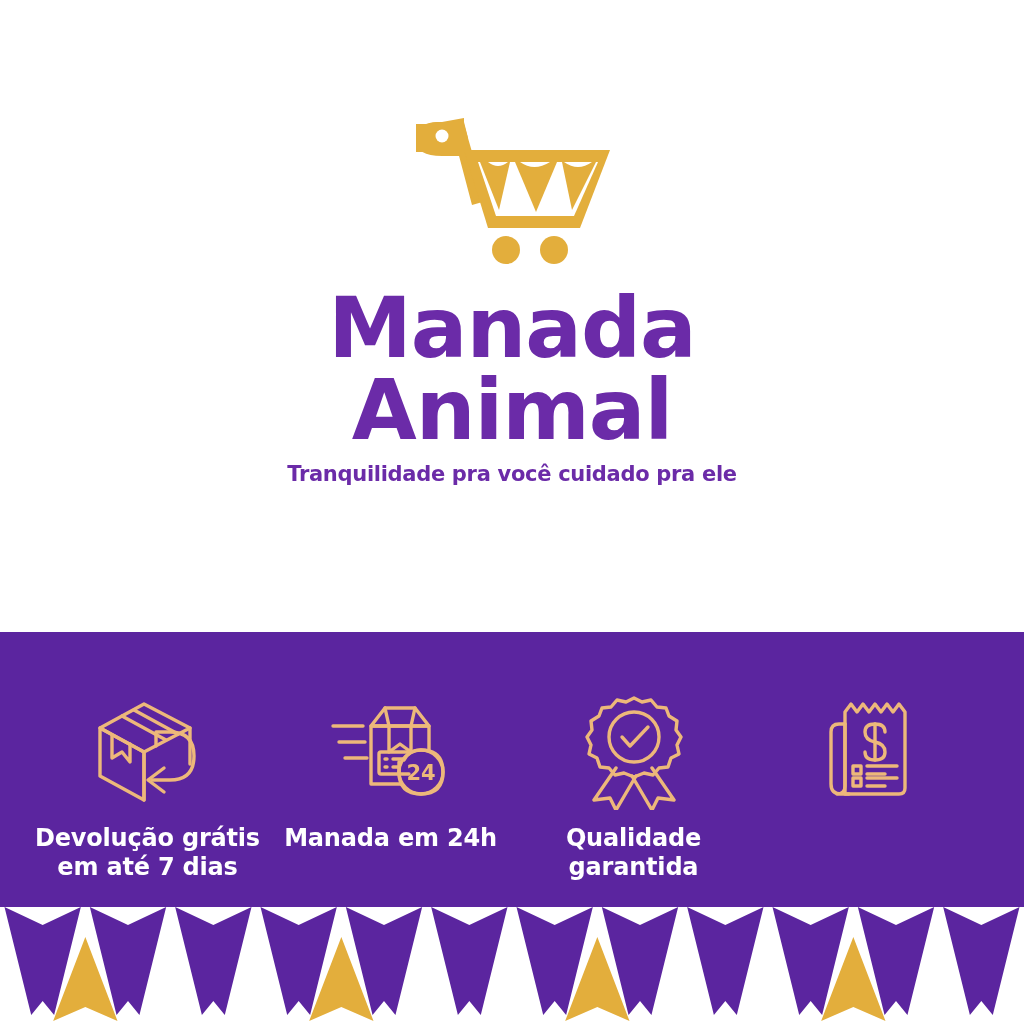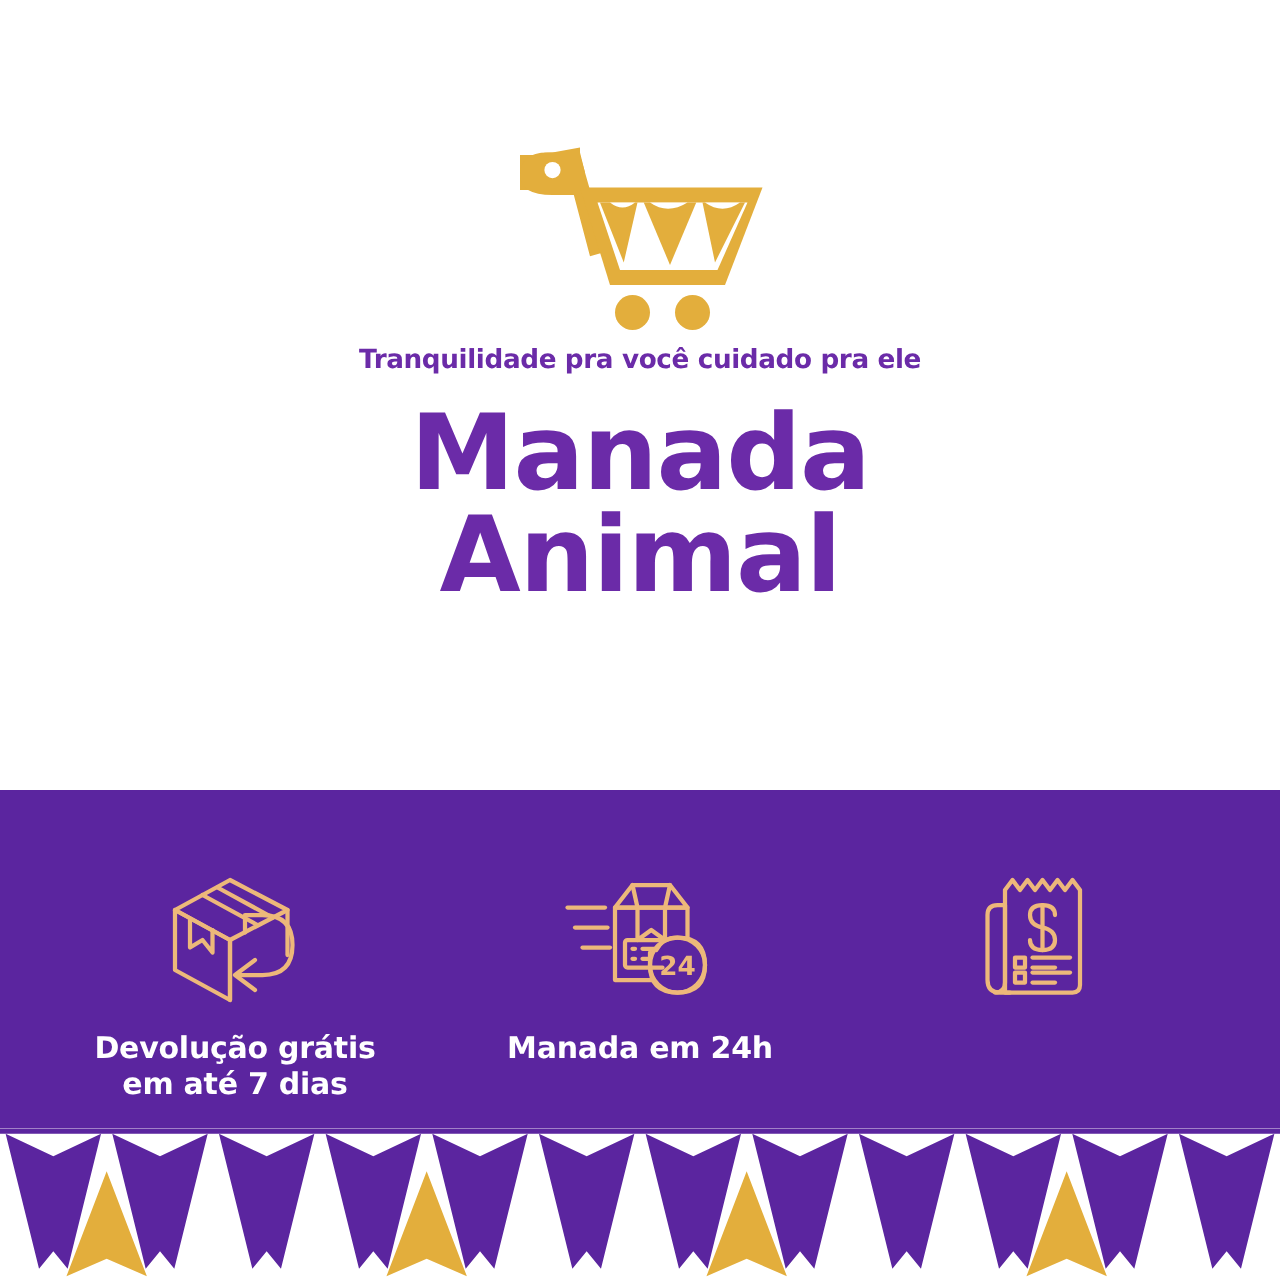--- a/index.html
+++ b/index.html
@@ -124,12 +124,12 @@
       </svg>
     </div>
 
-    <div id="tagline">Tranquilidade pra você cuidado pra ele</div>
-
     <div id="brand-name">
       <span id="brand-line-1">Manada</span>
       <span id="brand-line-2">Animal</span>
     </div>
+
+    <div id="tagline">Tranquilidade pra você cuidado pra ele</div>
   </div>
 
   <div id="feature-banner">

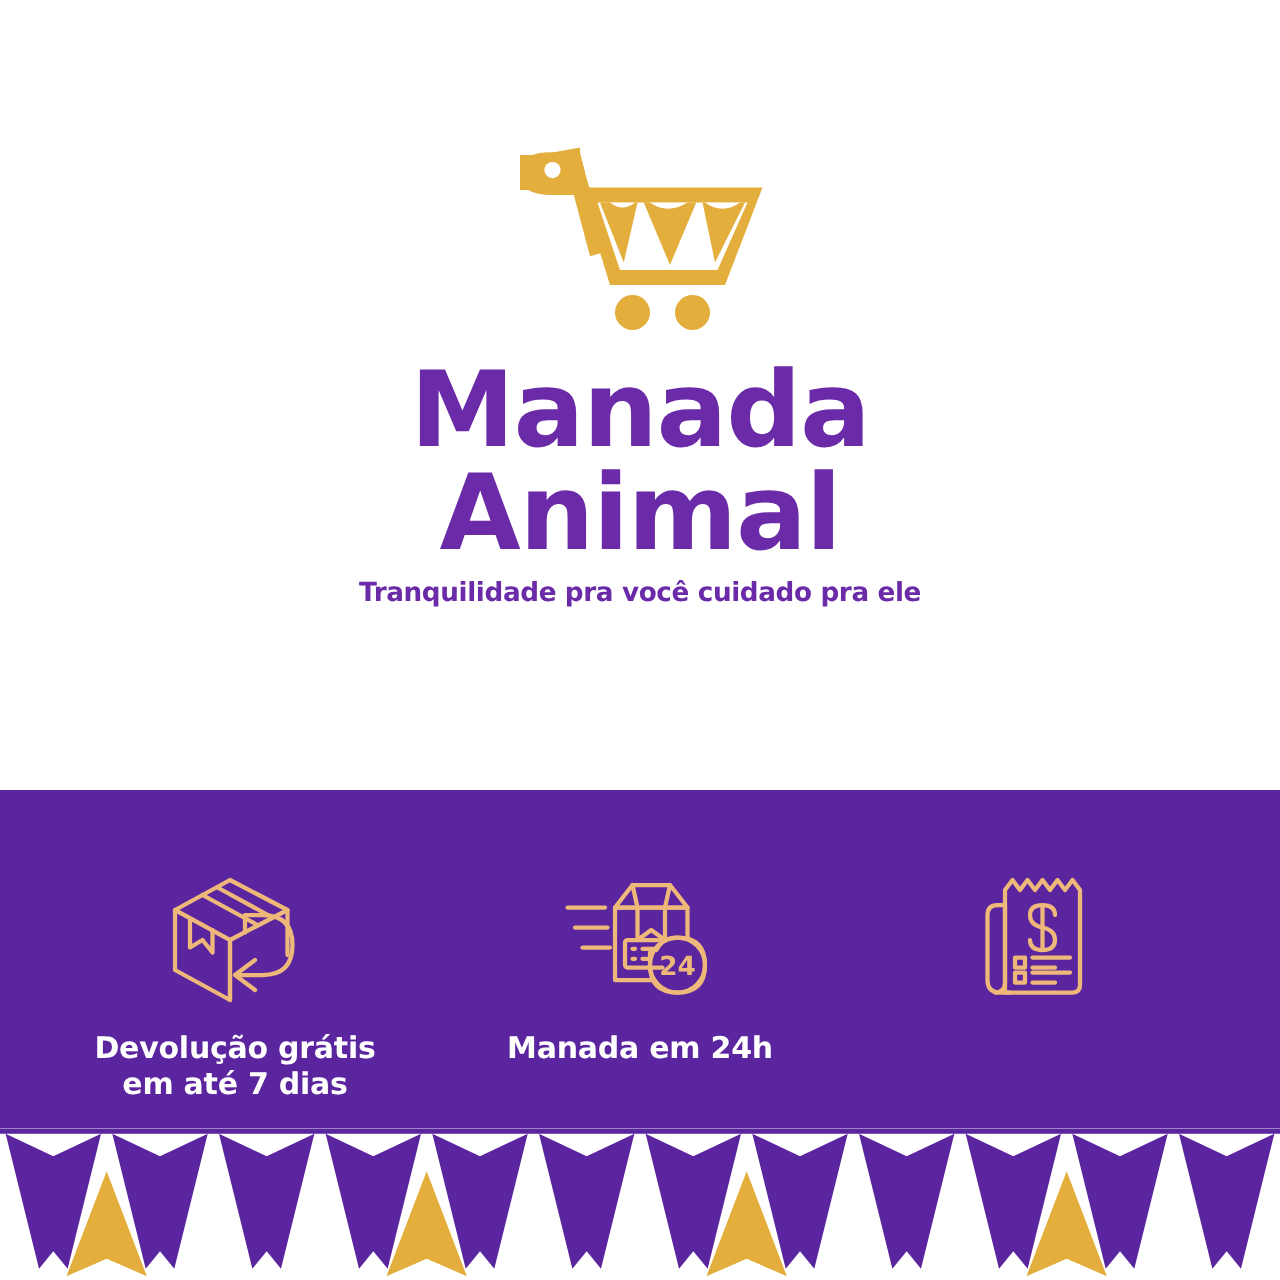--- a/index.html
+++ b/index.html
@@ -187,6 +187,25 @@
       <div class="feature-label">Manada em 24h</div>
     </div>
 
+    <div class="feature-item">
+      <div class="feature-icon">
+        <svg viewBox="0 0 124 120" xmlns="http://www.w3.org/2000/svg" fill="none" stroke="#EDB87A" stroke-width="3.4" stroke-linecap="round" stroke-linejoin="round">
+
+          <path d="M44 78 L22 110 L38 108 L44 120 L64 86"></path>
+          <path d="M80 78 L102 110 L86 108 L80 120 L60 86"></path>
+
+          <path d="M62 8
+                   L70 12 L79 10 L85 17 L94 18 L97 26 L105 31 L104 40 L109 47
+                   L105 55 L107 64 L99 68 L96 77 L87 78 L81 85 L72 83 L62 87
+                   L52 83 L43 85 L37 78 L28 77 L25 68 L17 64 L19 55 L15 47
+                   L20 40 L19 31 L27 26 L30 18 L39 17 L45 10 L54 12 Z"></path>
+          <circle cx="62" cy="47" r="25"></circle>
+          <path d="M50 47 L58 56 L76 37"></path>
+        </svg>
+      </div>
+      <div class="feature-label">Qualidade
+garantida</div>
+    </div>
 
     <div class="feature-item">
       <div class="feature-icon">

